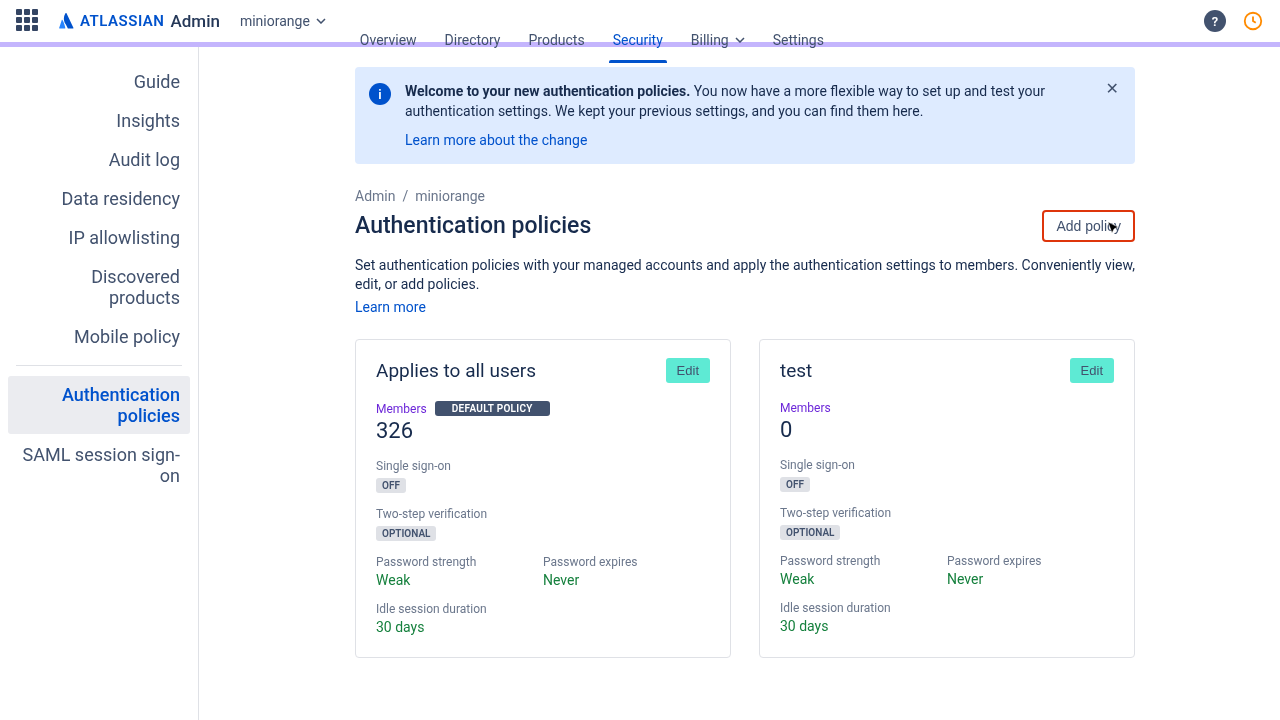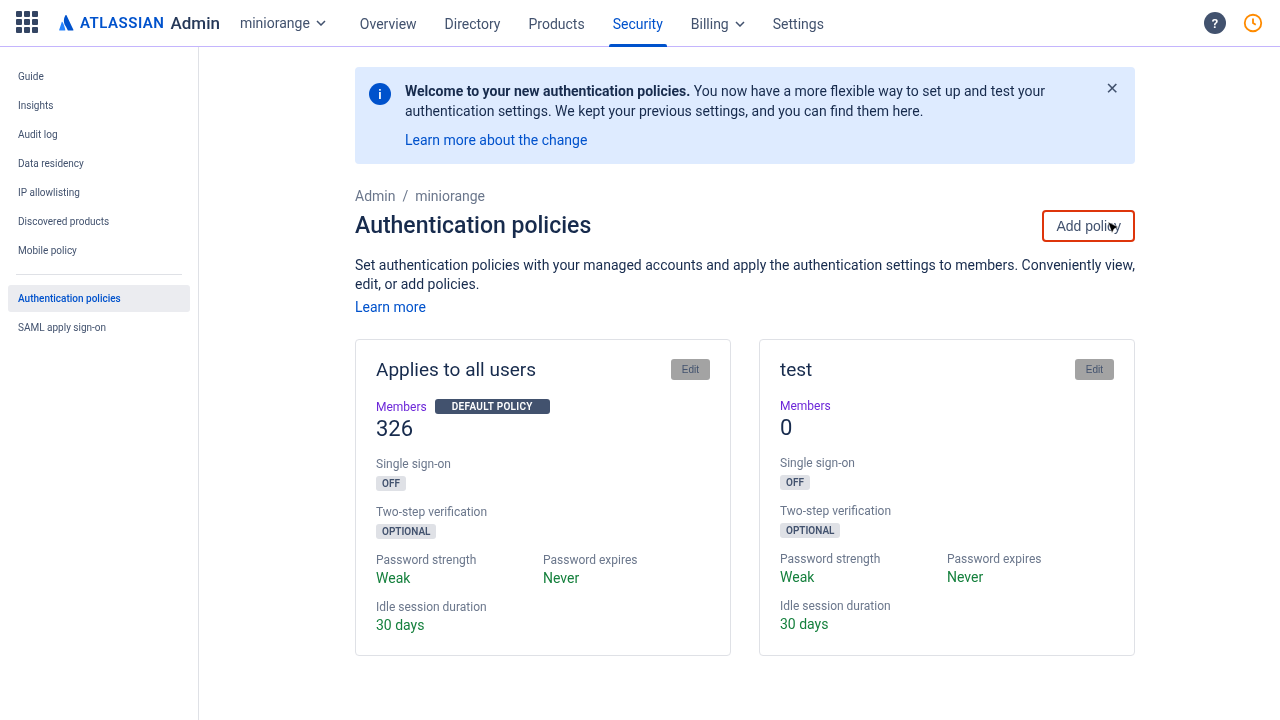--- a/index.html
+++ b/index.html
@@ -5,7 +5,7 @@
 * { box-sizing: border-box; margin: 0; padding: 0; }
 body { font-family: -apple-system, BlinkMacSystemFont, "Segoe UI", Roboto, sans-serif; font-size: 14px; color: #172B4D; background: #fff; }
 
-.topbar { height: 47px; border-bottom: 1px solid #c4b5fd; display: flex; align-items: center; padding: 0 16px; }
+.topbar { height: 47px; border-bottom: 5px solid #c4b5fd; display: flex; align-items: center; padding: 16px 16px; }
 .apps-icon { width: 24px; height: 24px; display: grid; grid-template-columns: repeat(3,6px); grid-template-rows: repeat(3,6px); gap: 2px; margin-right: 16px; cursor: pointer; }
 .apps-icon span { background: #344563; border-radius: 1px; }
 .logo { display: flex; align-items: center; font-weight: 500; font-size: 17px; color: #253858; margin-right: 20px; }

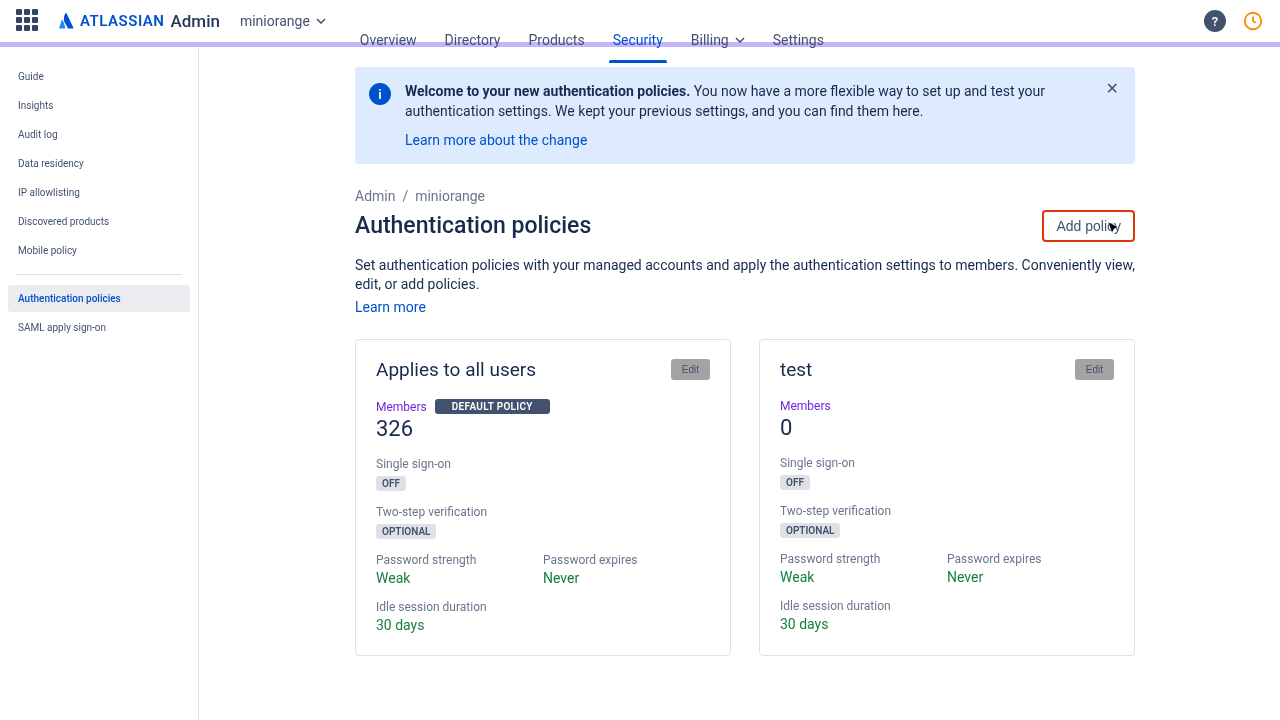--- a/index.html
+++ b/index.html
@@ -24,7 +24,7 @@
 .layout { display: flex; height: calc(100vh - 47px); }
 .sidebar { width: 199px; border-right: 1px solid #DFE1E6; padding: 16px 8px; }
 .sidebar-divider { height:1px; background:#DFE1E6; margin: 10px 8px; }
-.side-item { padding: 8px 10px; color: #42526E; cursor: pointer; border-radius: 3px; font-size: 10px; margin-bottom: 2px;}
+.side-item { padding: 8px 10px; color: #42526E; cursor: pointer; border-radius: 3px; font-size: 18px; margin-bottom: 2px; text-align: right;}
 .side-item.active { background: #EBECF0; color: #0052CC; font-weight: 500; }
 
 .main { flex: 1; padding: 0; overflow: auto; }

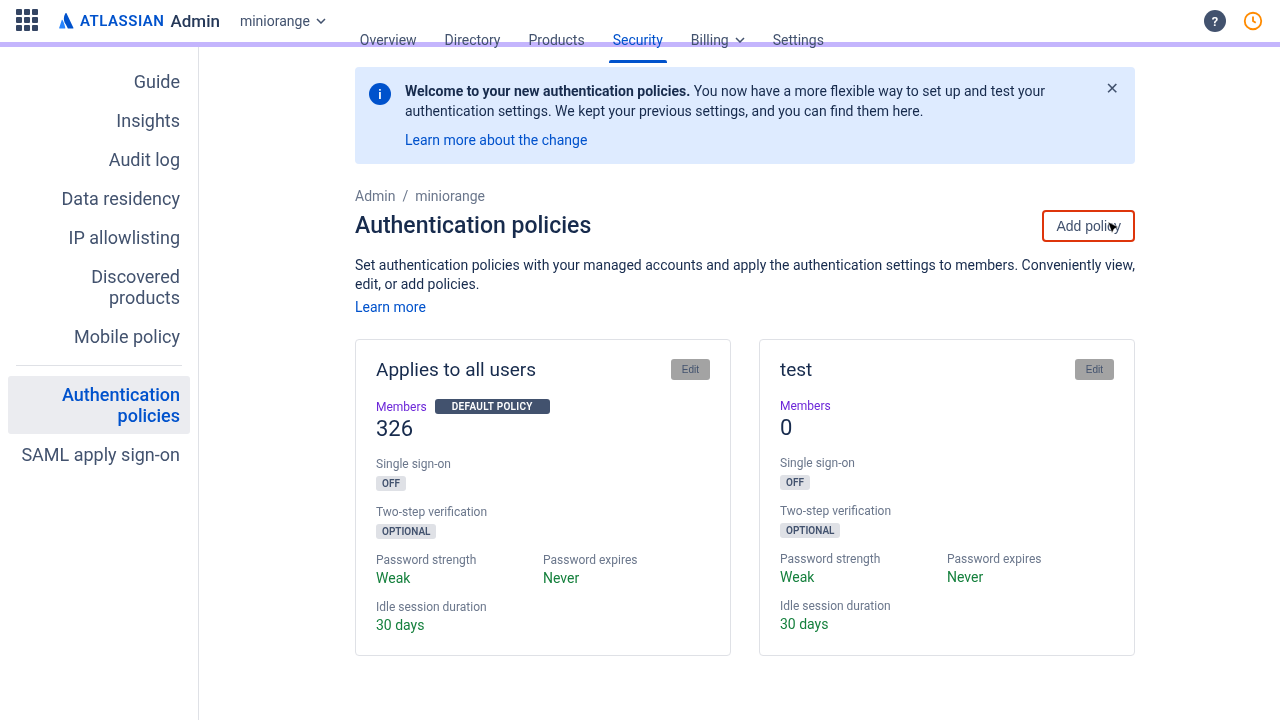--- a/index.html
+++ b/index.html
@@ -49,7 +49,7 @@
 .card { flex:1; border: 1px solid #DFE1E6; border-radius: 4px; padding: 18px 20px 22px; }
 .card-head { display:flex; align-items:center; justify-content:space-between; margin-bottom: 18px;}
 .card-title { font-size: 19px; font-weight: 400; color: #172B4D; }
-.edit-btn { background:#a3a3a3; border:none; padding: 5px 11px; border-radius:3px; color:#42526E; cursor:pointer; font-size:10px;}
+.edit-btn { background:#5eead4; border:none; padding: 5px 11px; border-radius:3px; color:#42526E; cursor:pointer; font-size:13px;}
 .meta-row { display:flex; align-items:center; gap:8px; margin-bottom:2px;}
 .meta-label { font-size: 12px; color: #6d28d9; }
 .badge { background:#42526E; color:#fff; font-size:10px; font-weight:600; padding:2px 17px; border-radius:3px; letter-spacing:0.3px;}

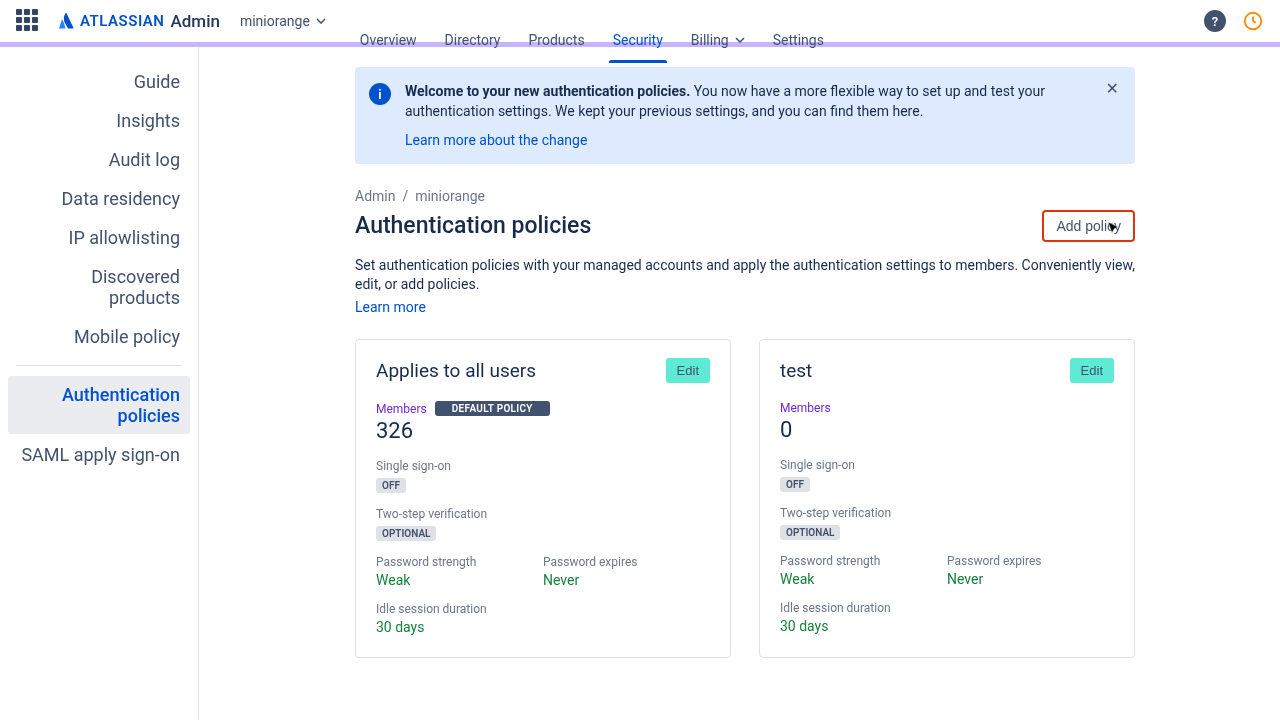--- a/index.html
+++ b/index.html
@@ -123,7 +123,7 @@
     <div class="side-item">Mobile policy</div>
     <div class="sidebar-divider"></div>
     <div class="side-item active">Authentication policies</div>
-    <div class="side-item">SAML apply sign-on</div>
+    <div class="side-item">SAML session sign-on</div>
   </div>
 
   <div class="main">

